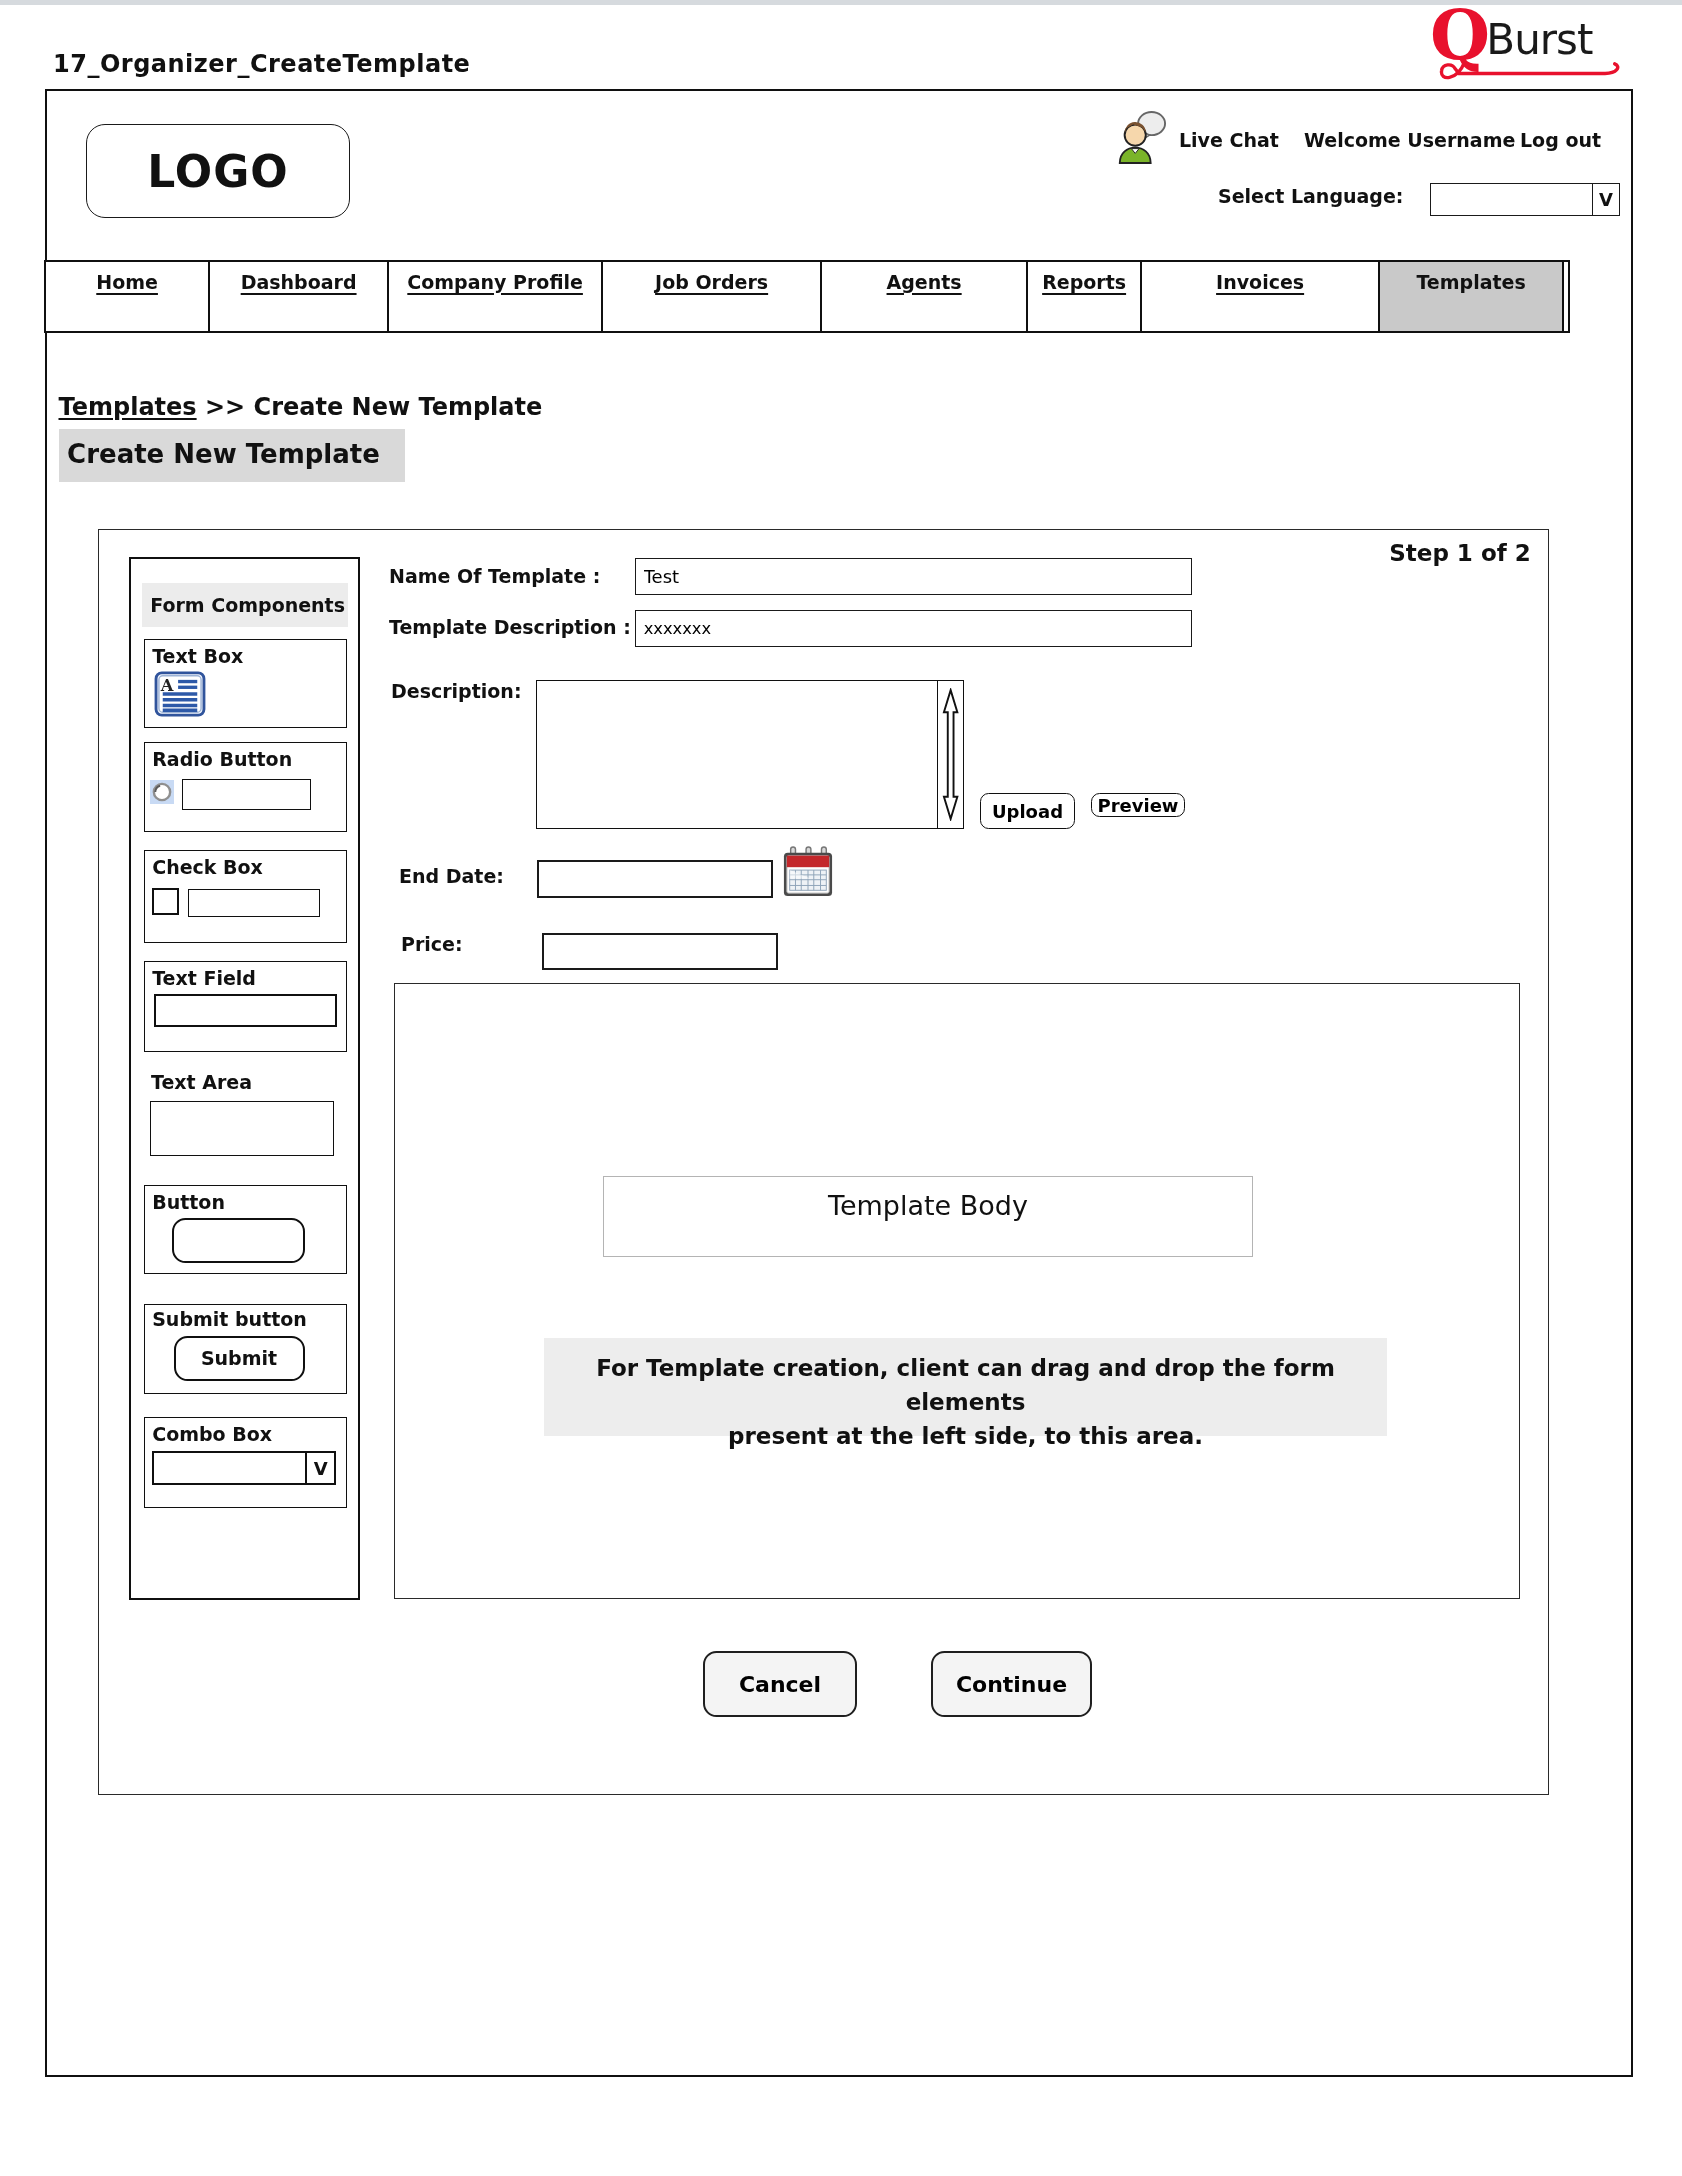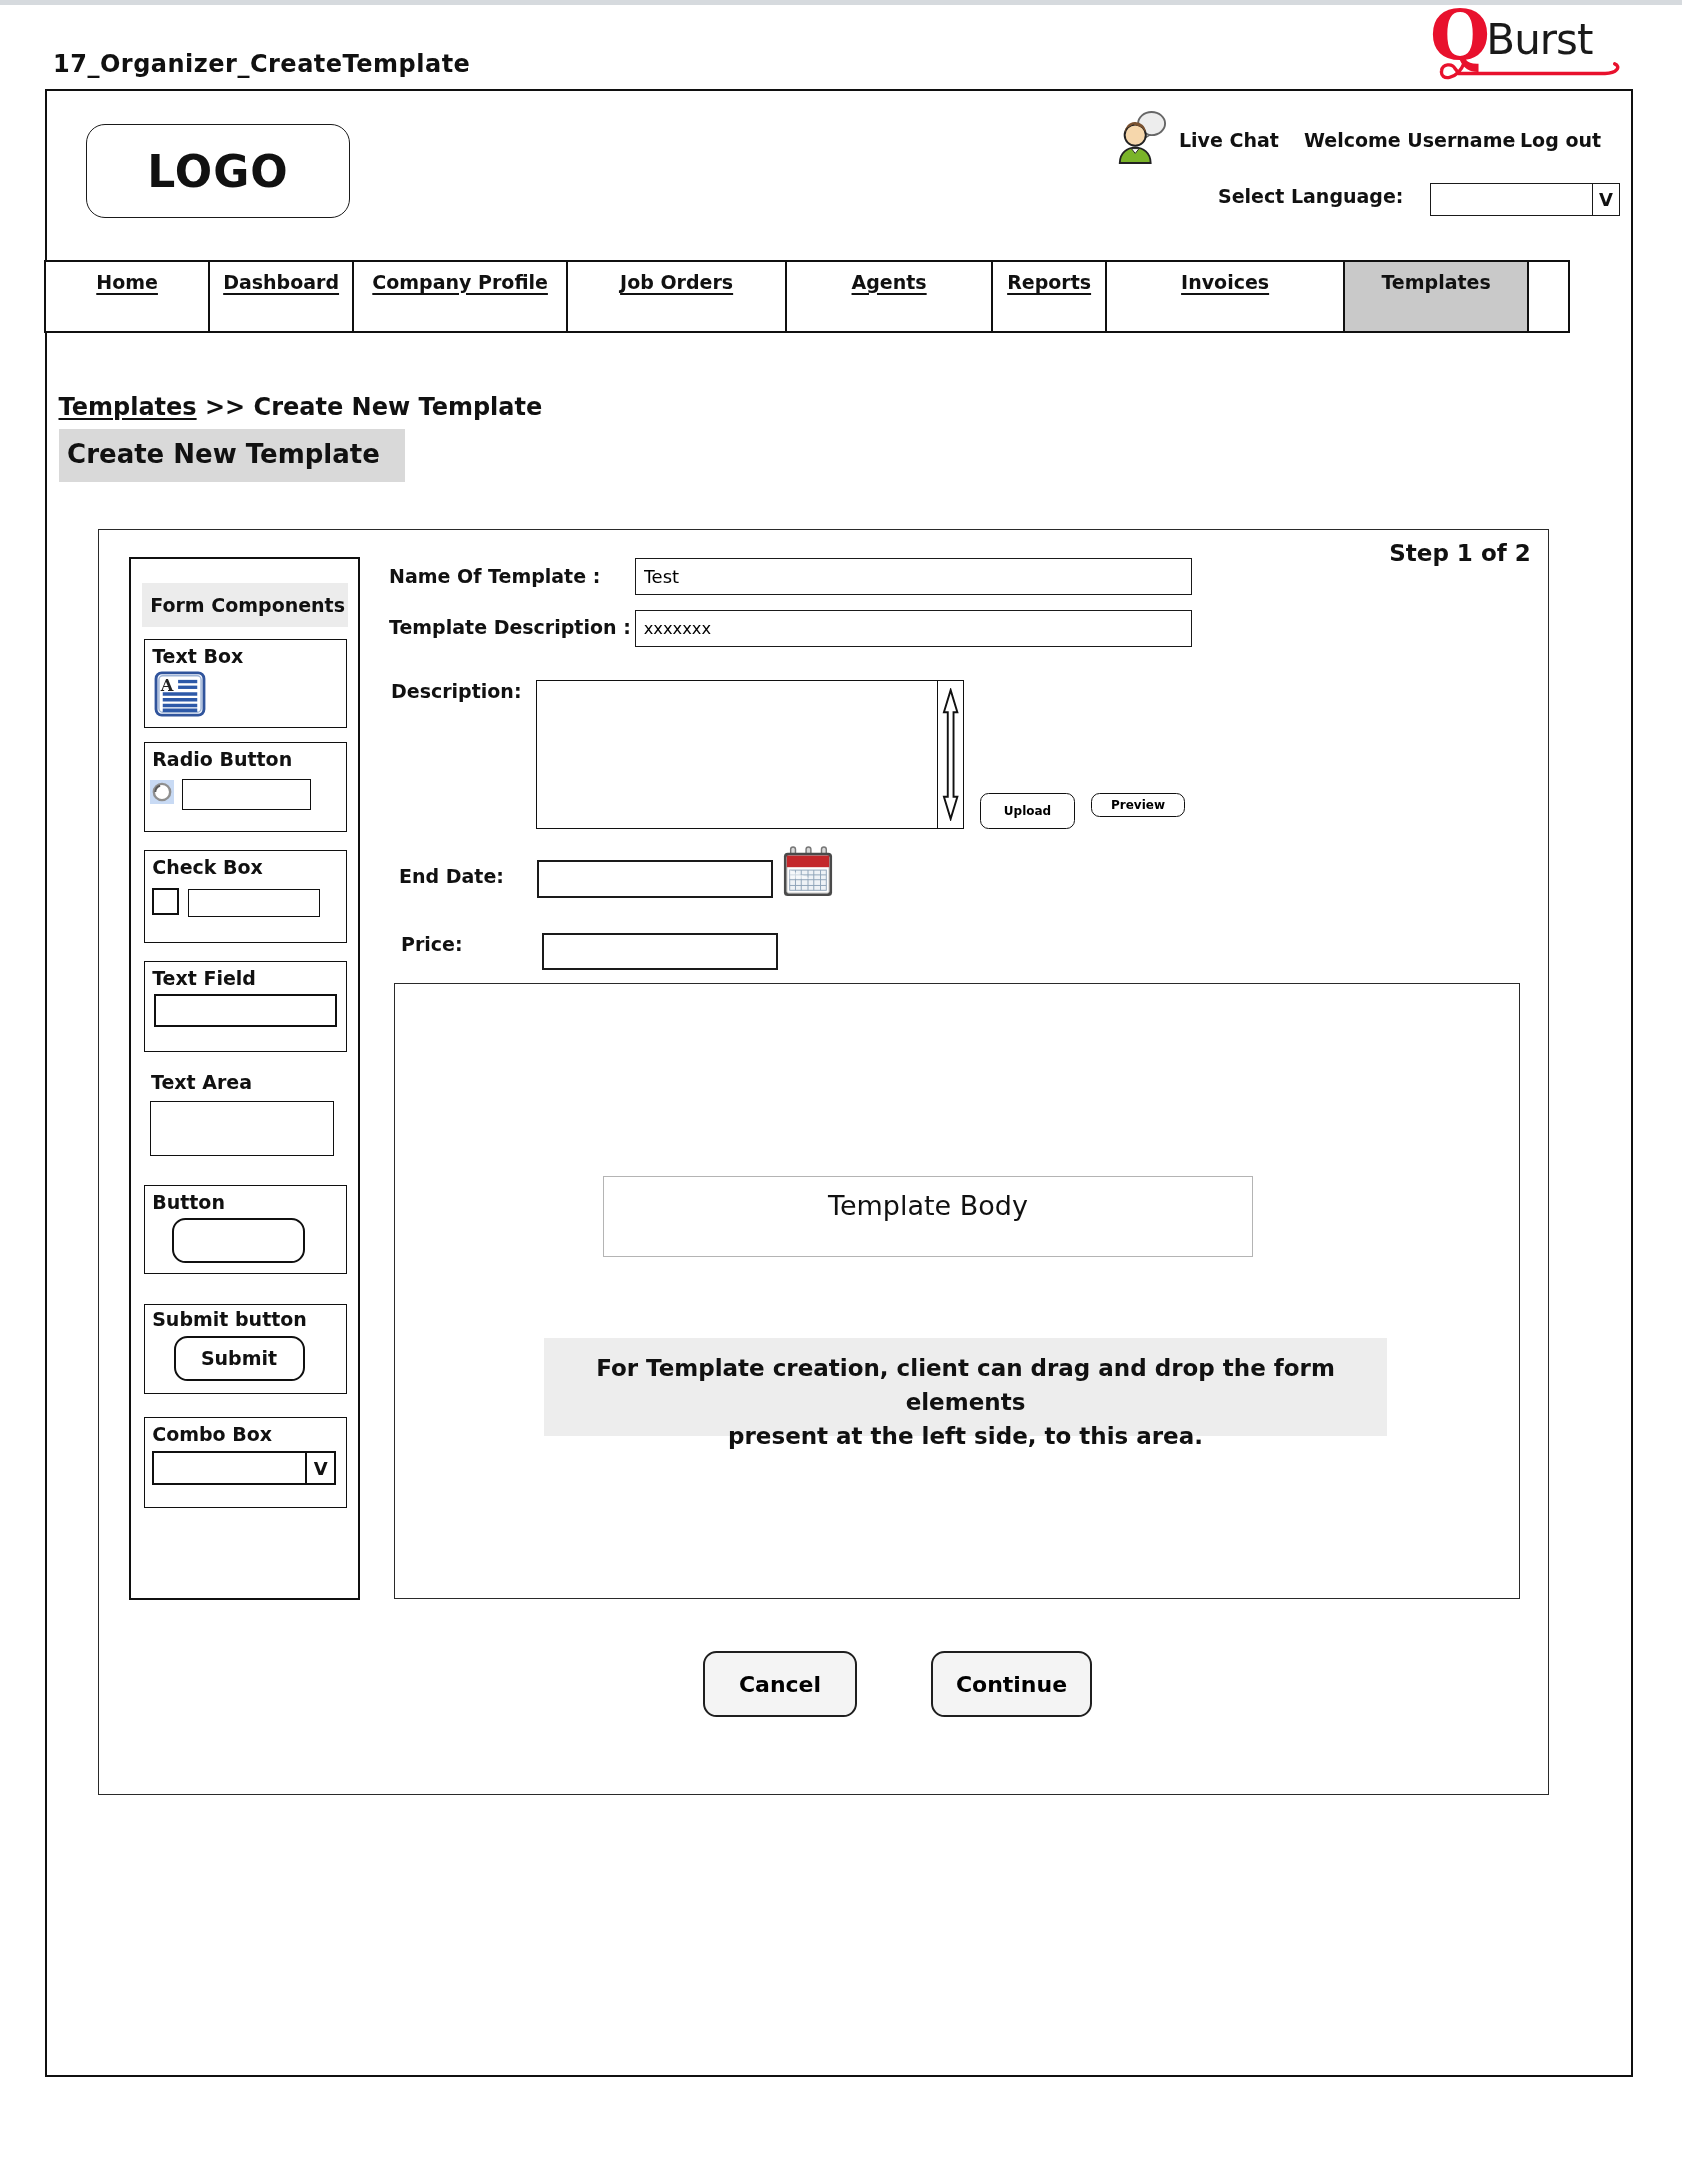--- a/index.html
+++ b/index.html
@@ -156,7 +156,7 @@
 
   <div class="abs nav">
     <div class="nav-cell" style="width:164px"><span class="nav-link">Home</span></div>
-    <div class="nav-cell" style="width:144px"><span class="nav-link">Dashboard</span></div>
+    <div class="nav-cell" style="width:179px"><span class="nav-link">Dashboard</span></div>
     <div class="nav-cell" style="width:214px"><span class="nav-link">Company Profile</span></div>
     <div class="nav-cell" style="width:219px"><span class="nav-link">Job Orders</span></div>
     <div class="nav-cell" style="width:206px"><span class="nav-link">Agents</span></div>

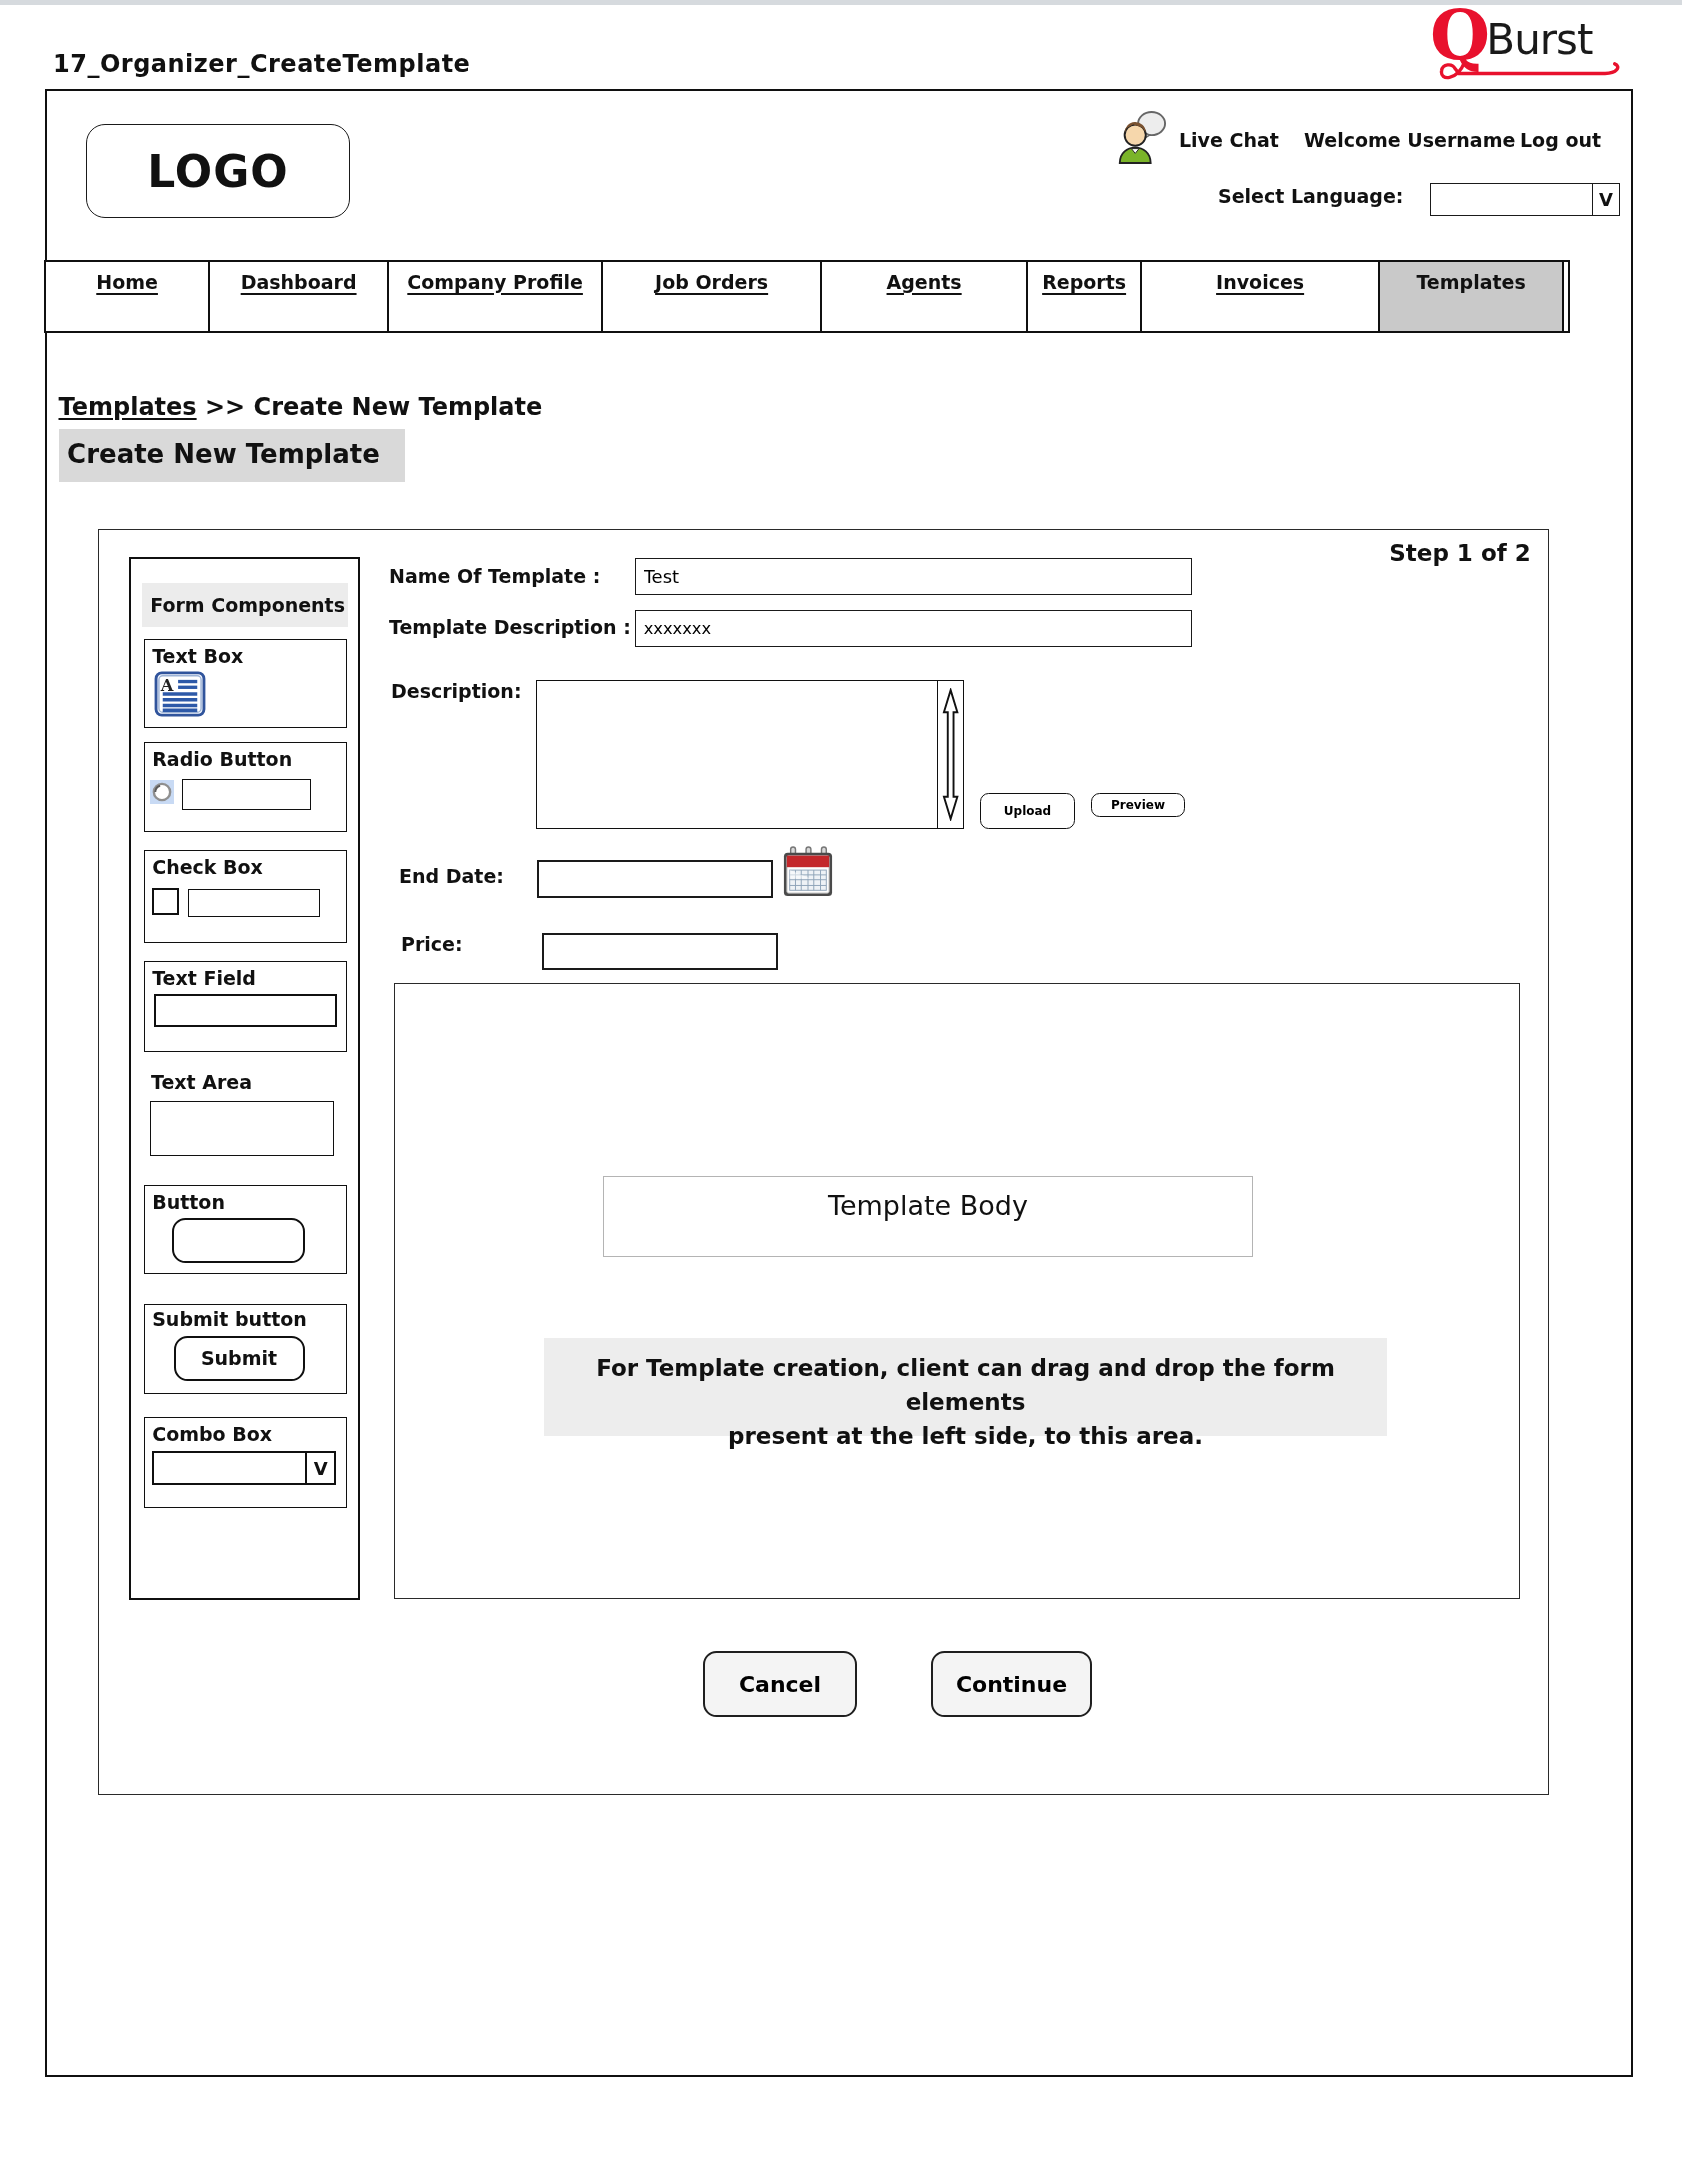--- a/index.html
+++ b/index.html
@@ -87,7 +87,7 @@
   .ta-wrap { left:437px; top:150px; width:428px; height:149px; border:1.9px solid #101010; display:flex; }
   .ta-area { flex:1; }
   .ta-scroll { width:26px; border-left:1.9px solid #101010; display:flex; align-items:center; justify-content:center; }
-  .btn { border:1.9px solid #101010; border-radius:8.6px; background:#fff; font-size:12px; font-weight:bold;
+  .btn { border:1.9px solid #101010; border-radius:8.6px; background:#fff; font-size:18px; font-weight:bold;
          display:flex; align-items:center; justify-content:center; cursor:pointer; font-family:inherit; }
   .btn-upload { left:881px; top:263px; width:95px; height:36px; }
   .btn-preview { left:992px; top:263px; width:94px; height:24px; }

